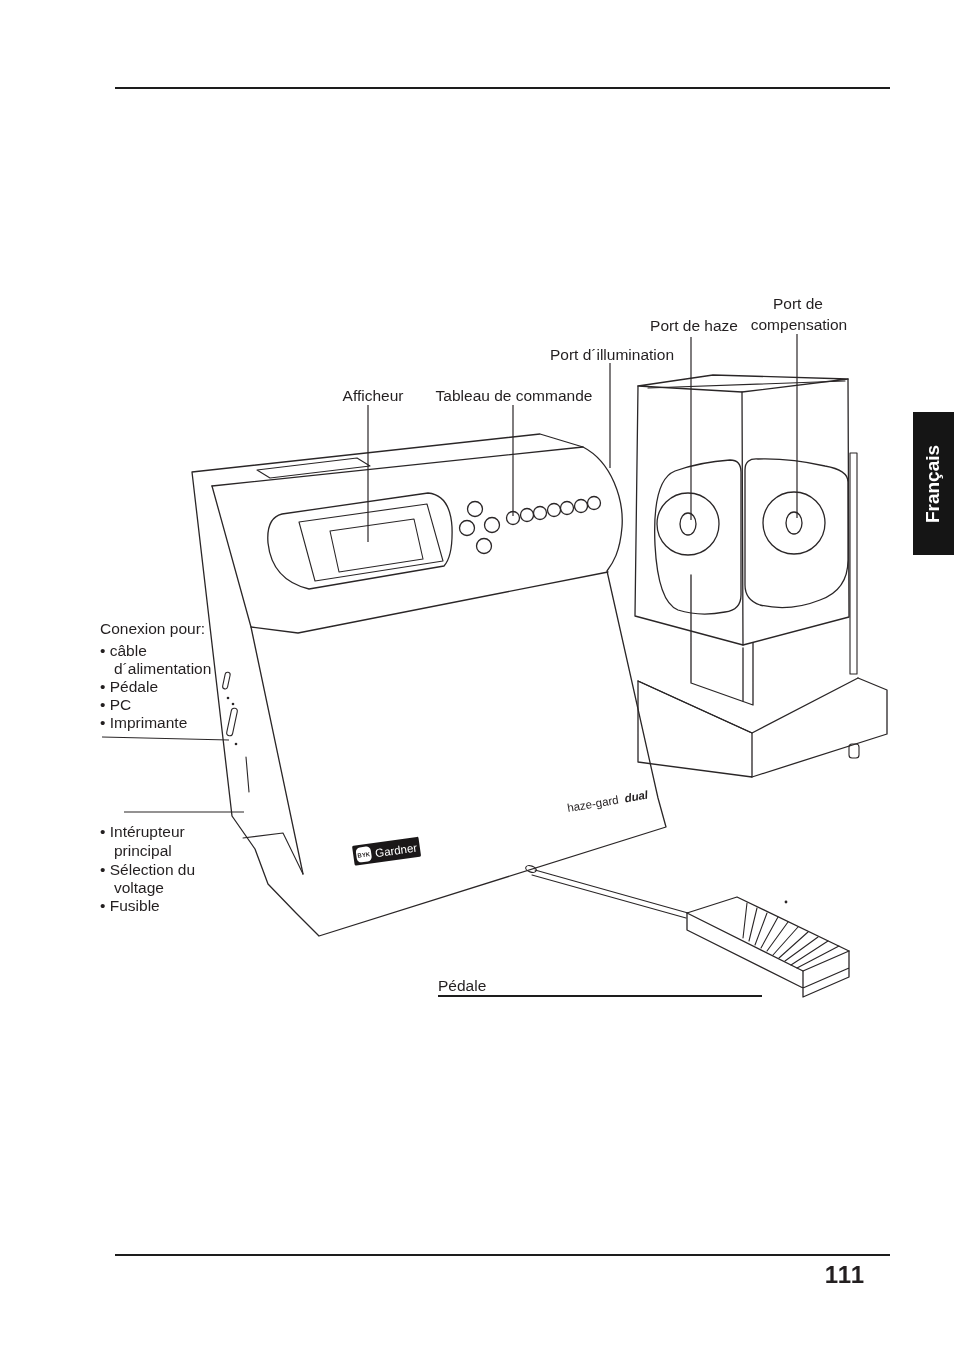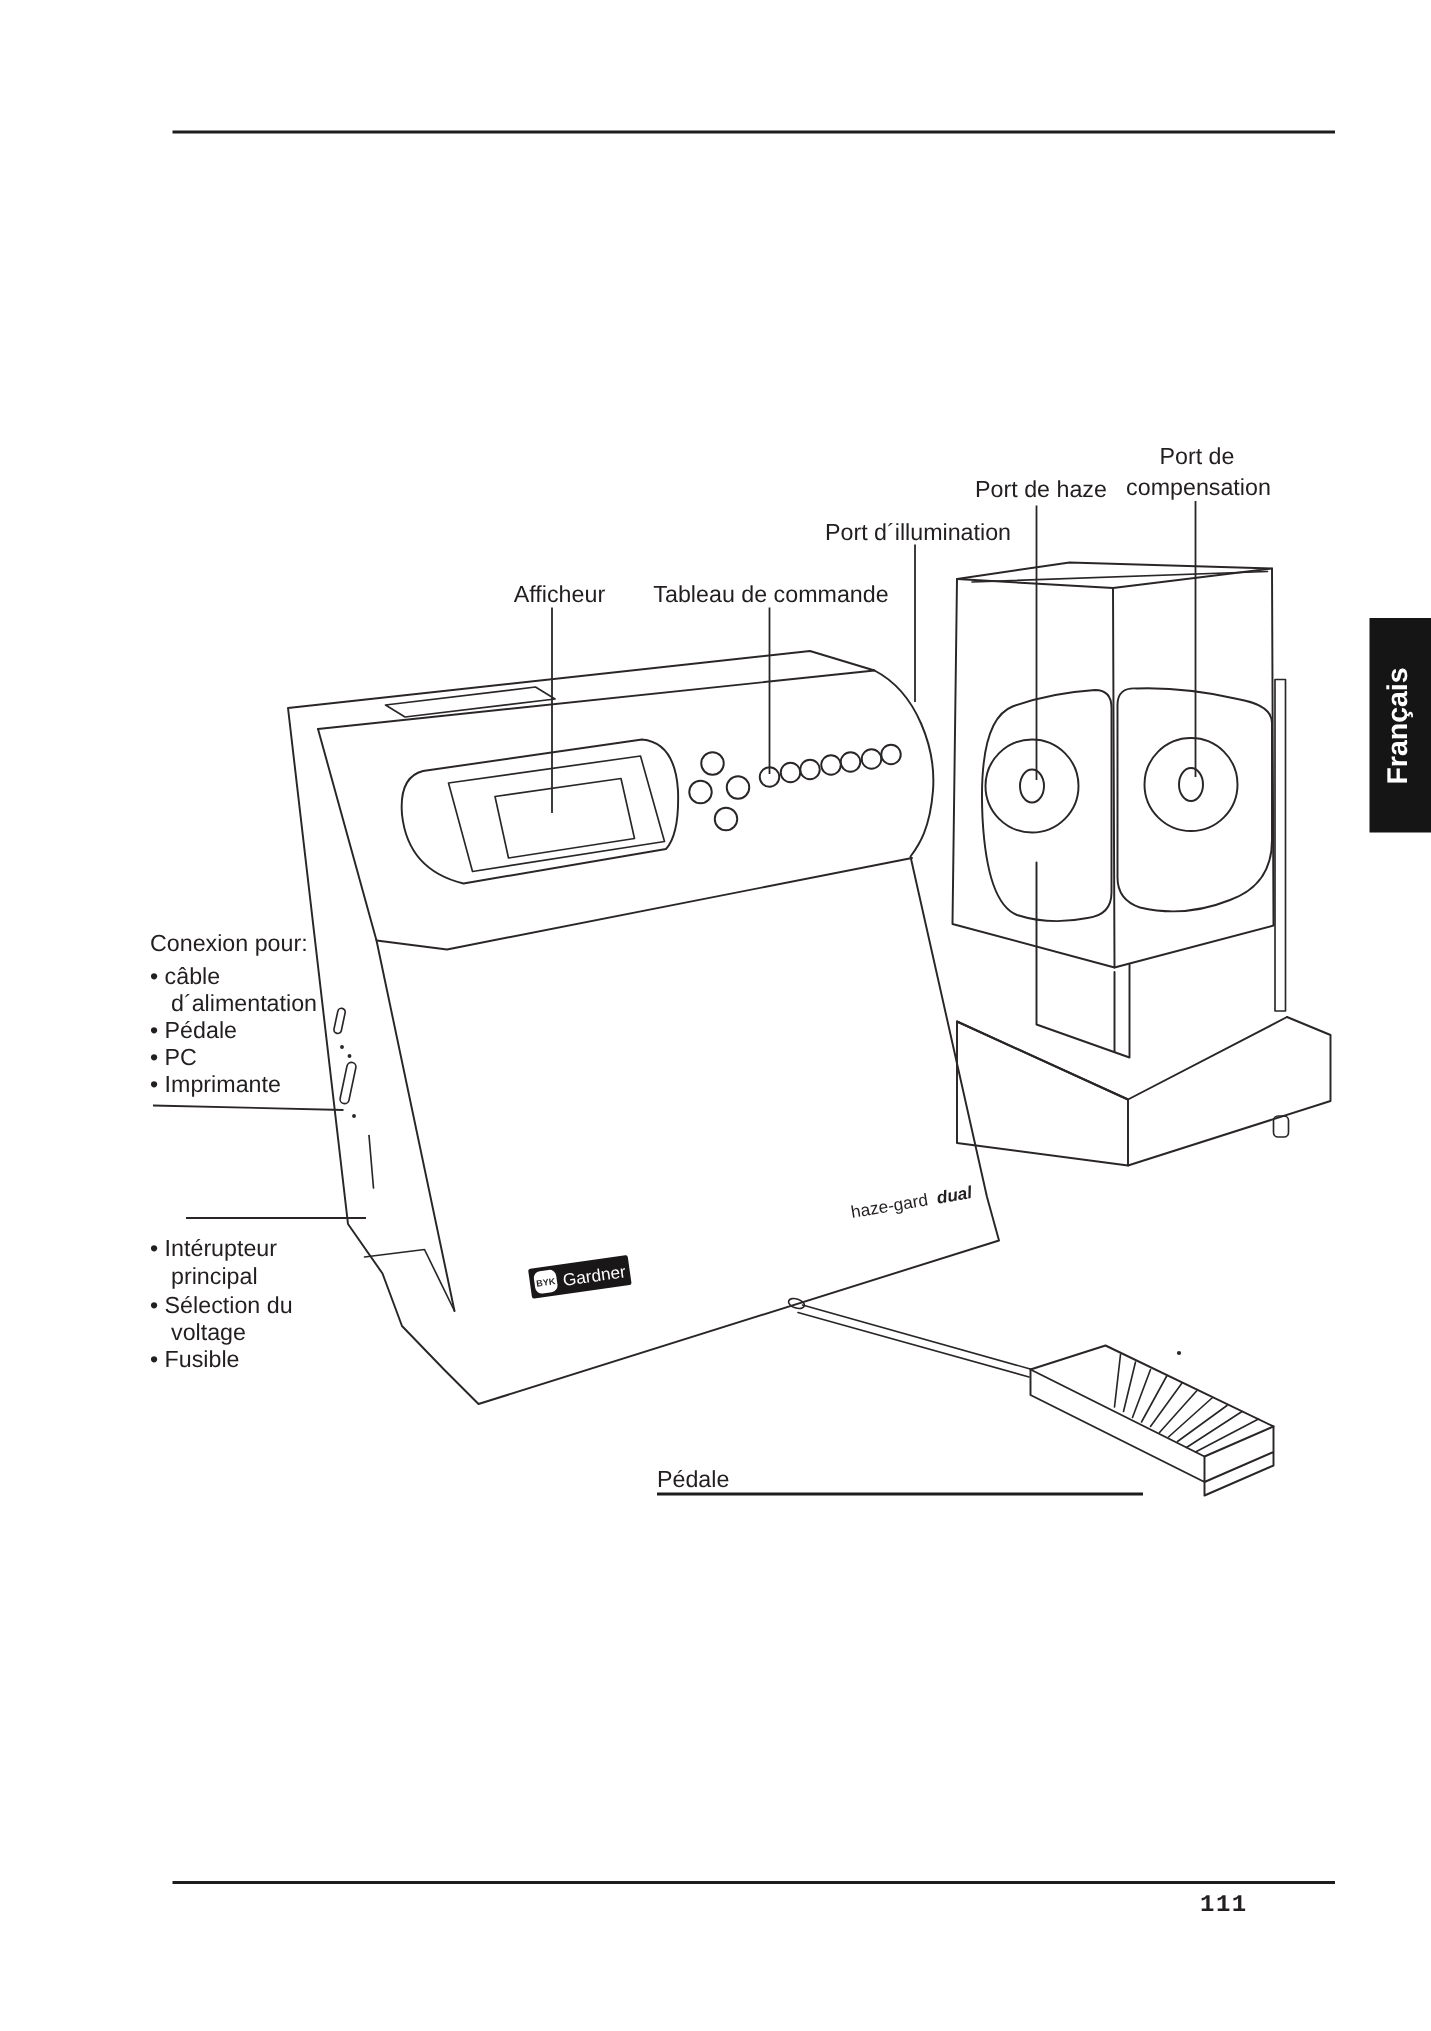--- a/index.html
+++ b/index.html
@@ -16,7 +16,7 @@
   .rule.bottom{left:115px;top:1254px;width:775px;height:2px;}
   .page-number{
     position:absolute;top:1261px;left:800px;width:90px;
-    text-align:left;font-size:16px;font-weight:bold;letter-spacing:1px;font-family:Liberation Mono, monospace;
+    text-align:center;font-size:24px;font-weight:bold;letter-spacing:1px;
   }
   .lang-tab{
     position:absolute;left:913px;top:412px;width:41px;height:143px;

